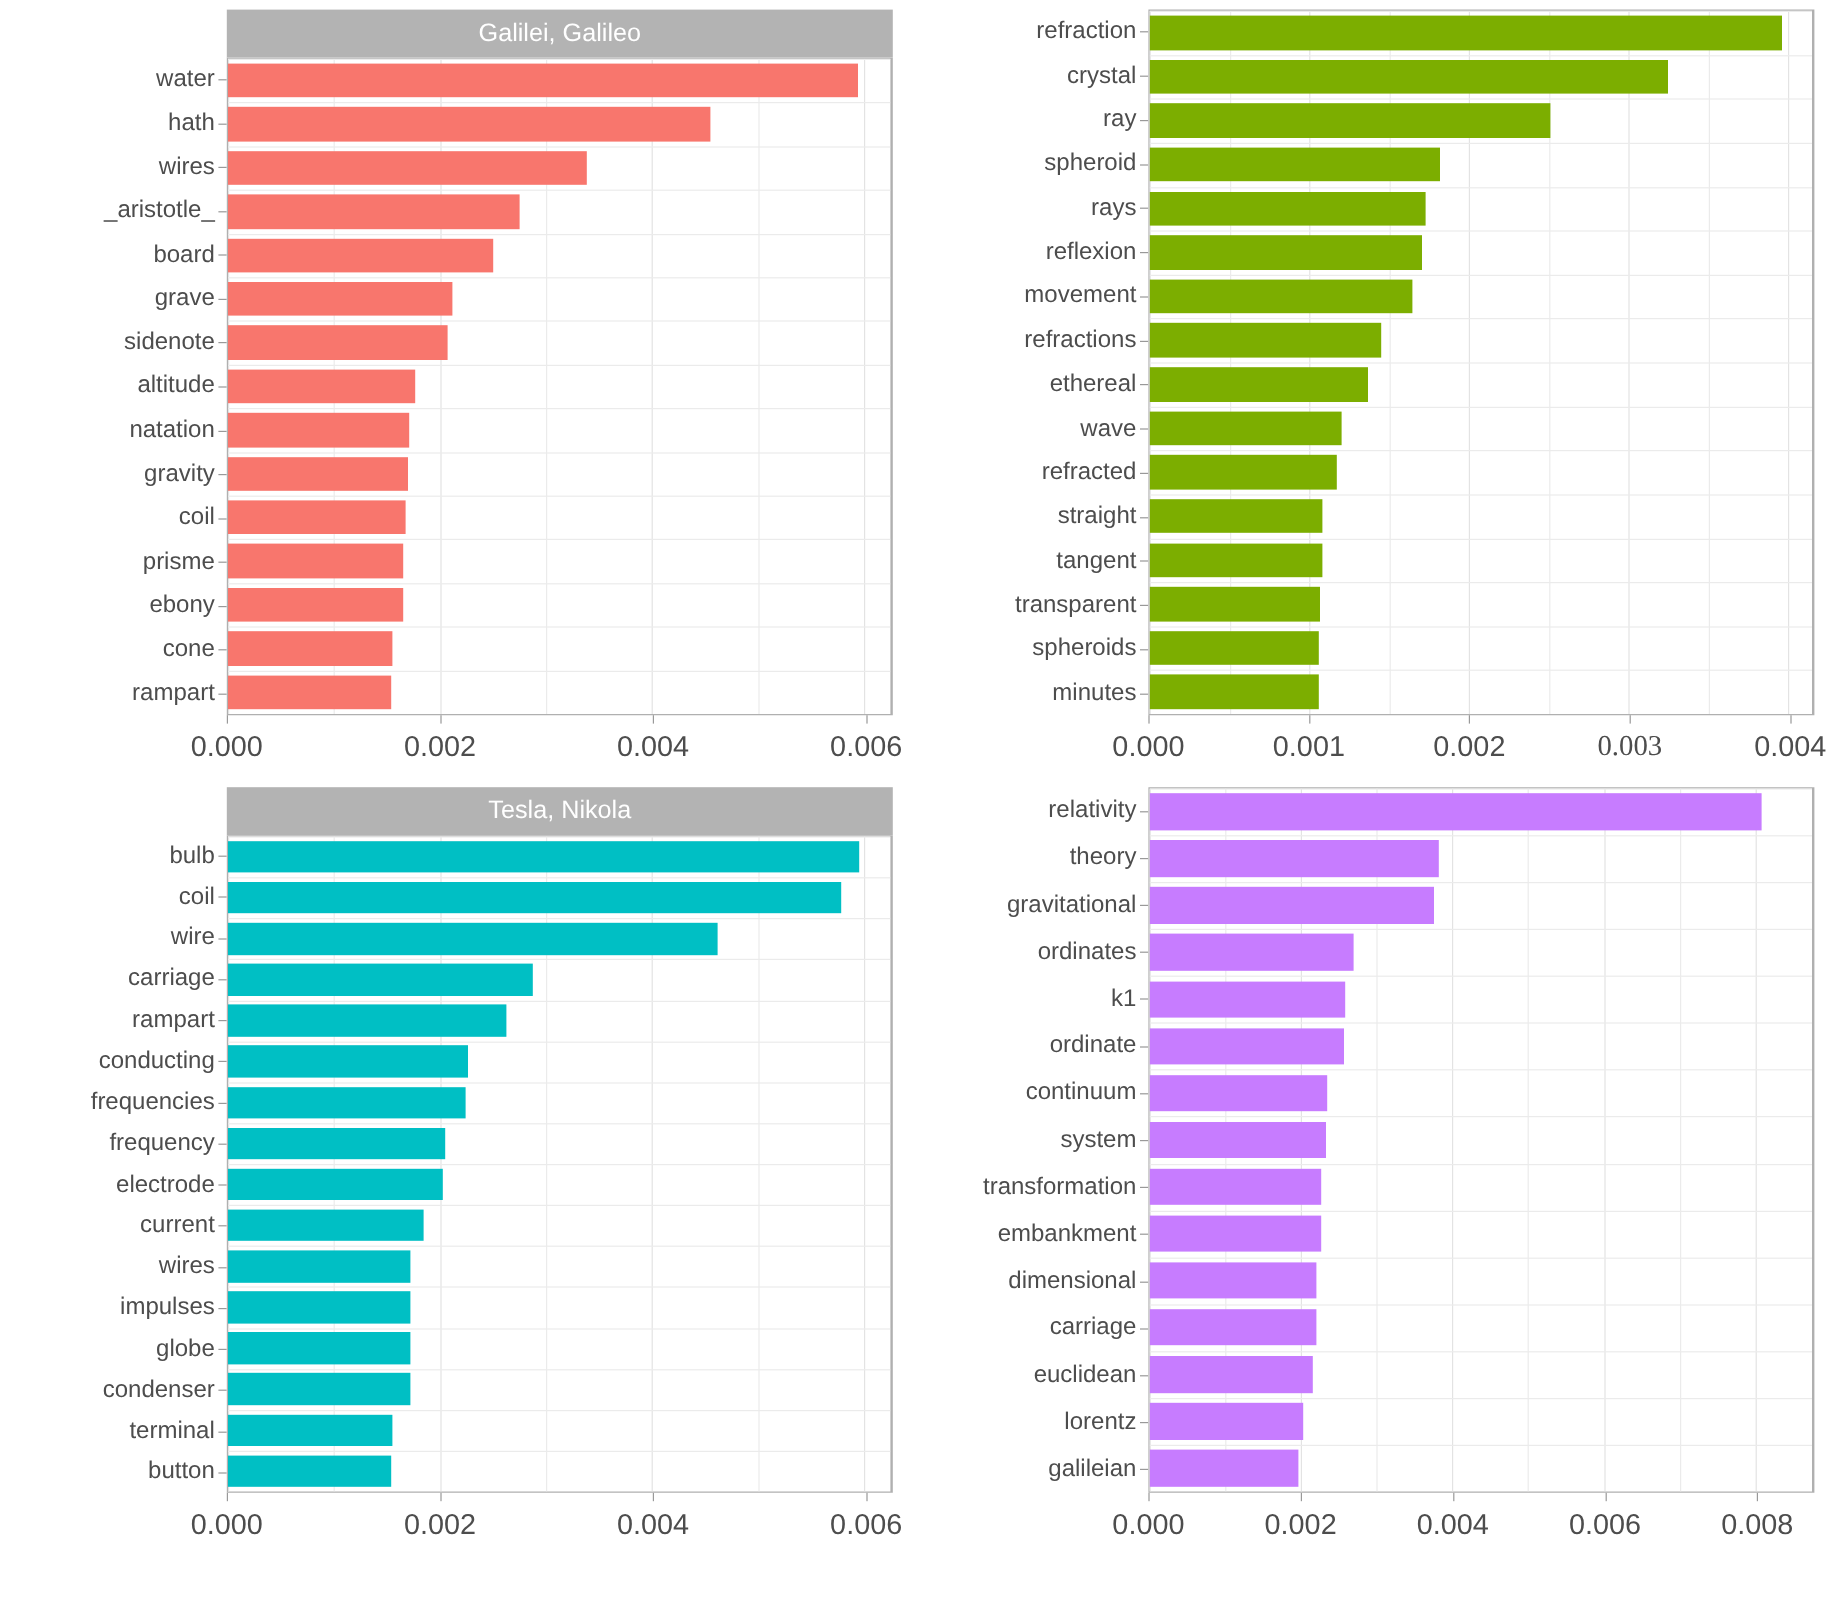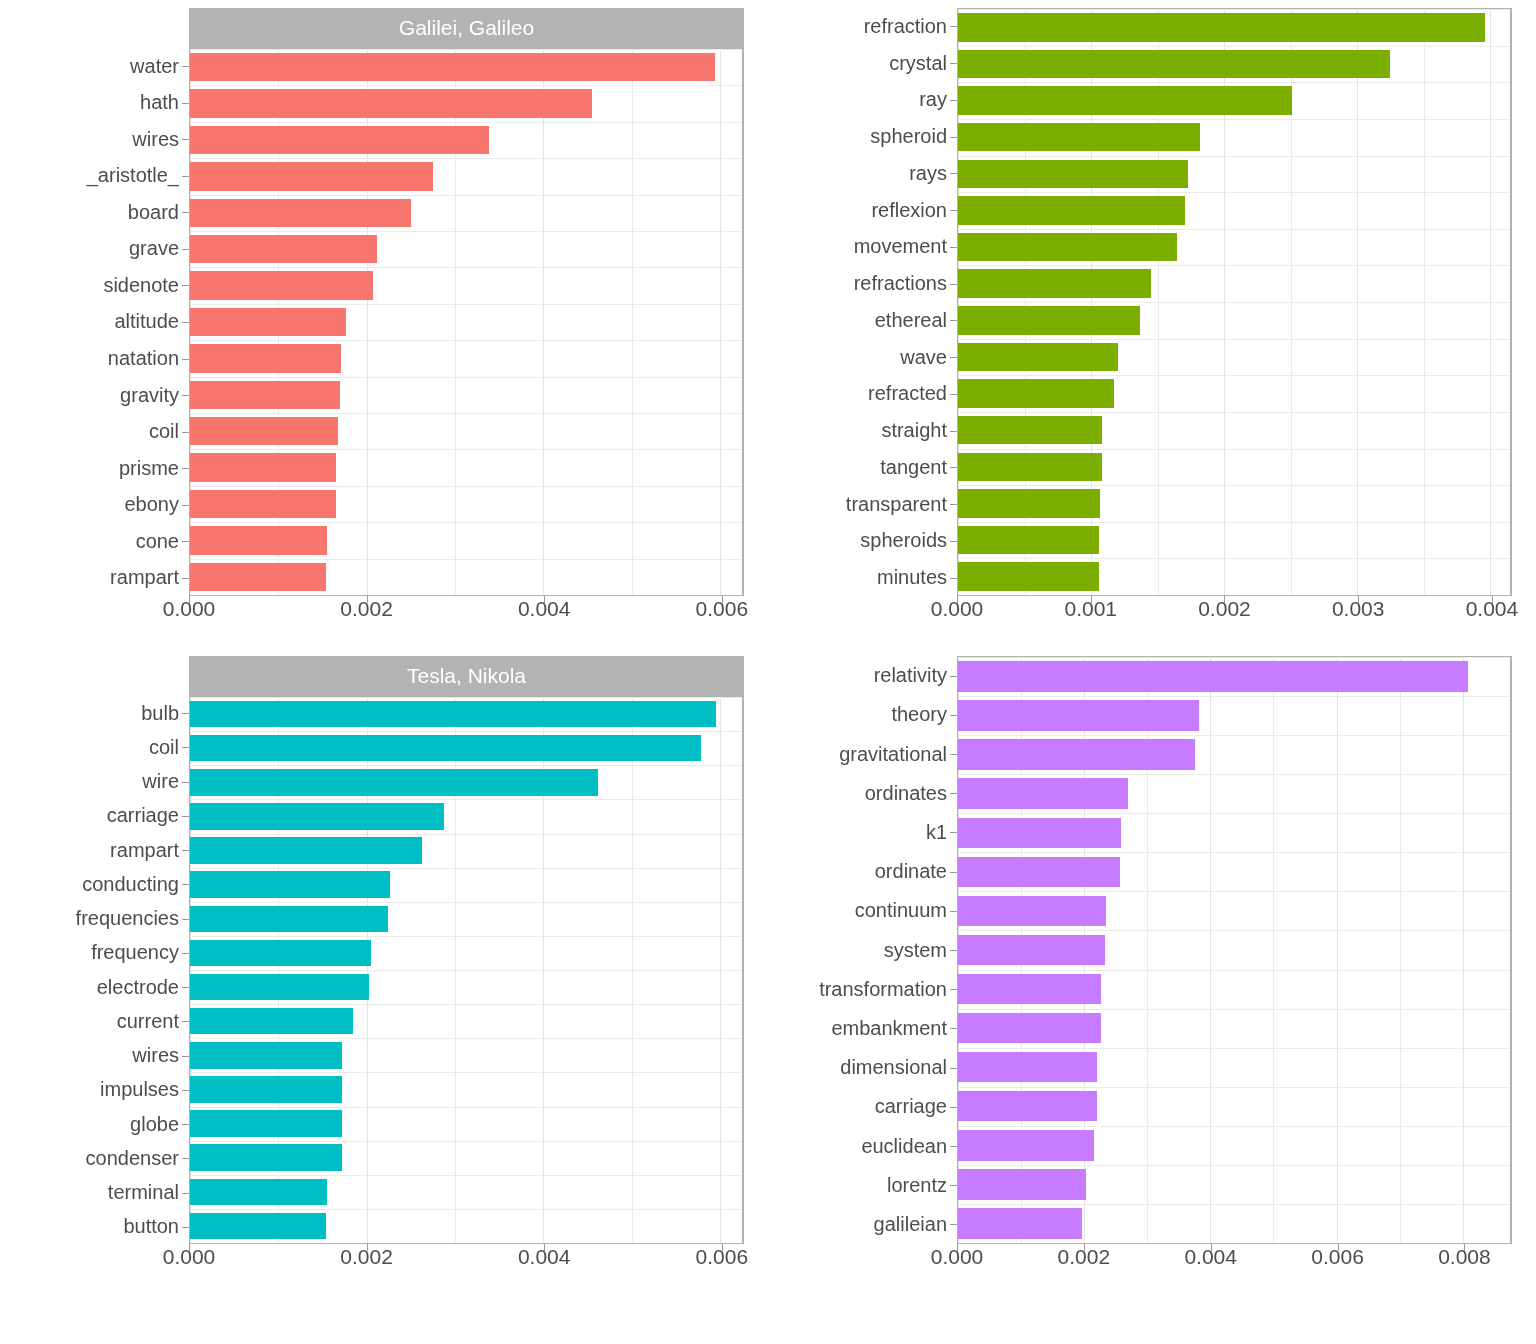--- a/index.html
+++ b/index.html
@@ -150,8 +150,8 @@
   }
   .xticklab {
     position: absolute;
-    top: 1px;
-    font-size: 21px;
+    top: 13px;
+    font-size: 24px;
     color: #4d4d4d;
     transform: translateX(-50%);
     white-space: nowrap;

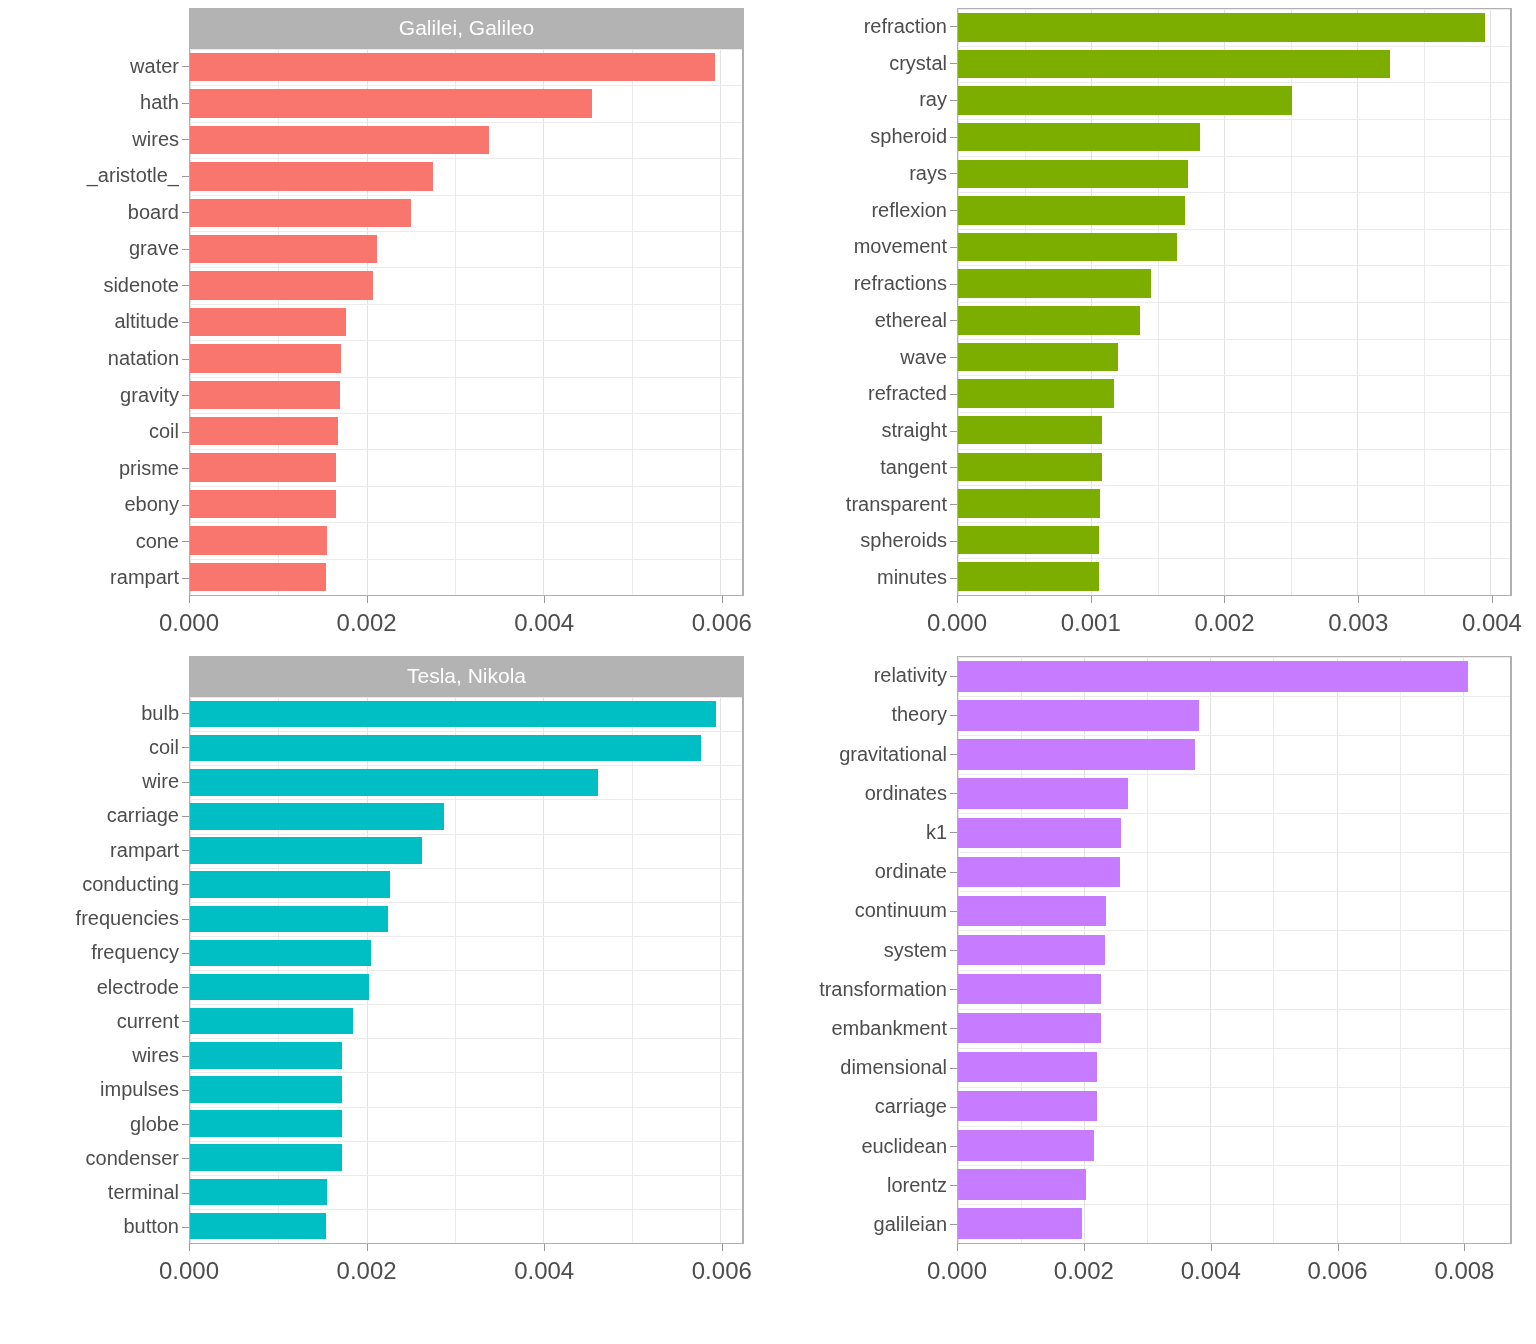--- a/index.html
+++ b/index.html
@@ -393,7 +393,7 @@
               <div class="xtick" style="left: 48.1928%;"></div>
               <div class="xticklab" style="left: 48.1928%;">0.002</div>
               <div class="xtick" style="left: 72.2892%;"></div>
-              <div class="xticklab" style="left: 72.2892%;">0.003</div>
+              <div class="xticklab" style="left: 72.2892%; font-family: Liberation Serif, serif;">0.003</div>
               <div class="xtick" style="left: 96.3855%;"></div>
               <div class="xticklab" style="left: 96.3855%;">0.004</div>
             </div>

